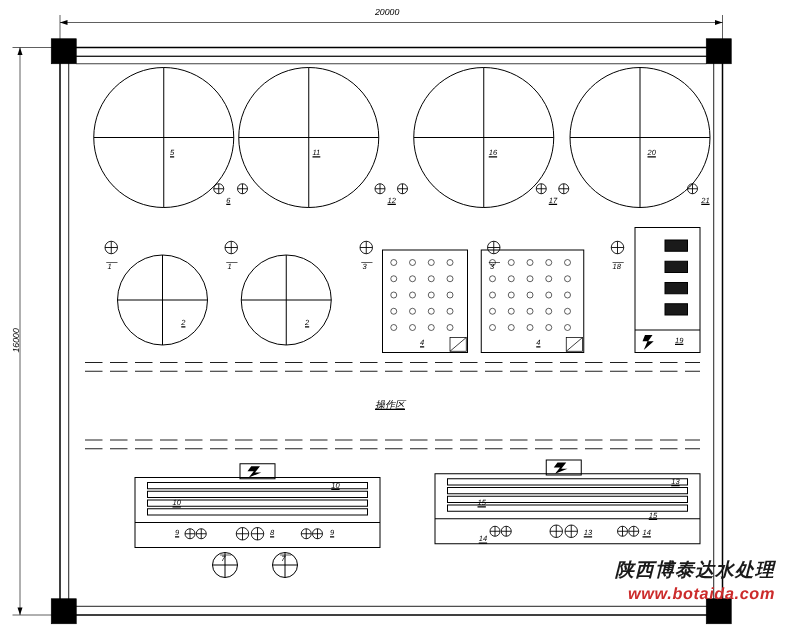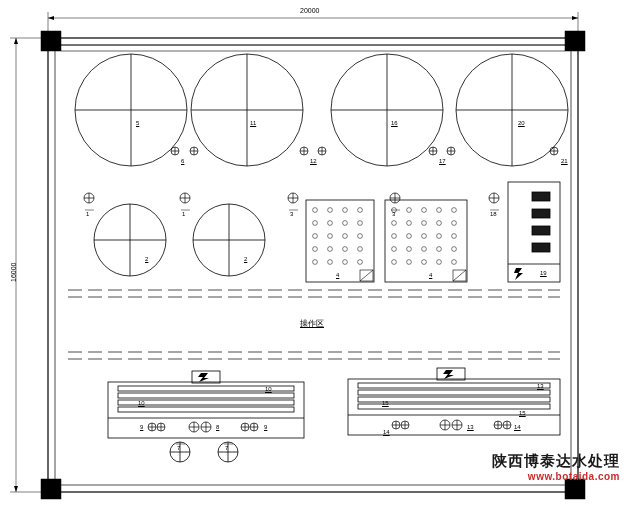--- a/index.html
+++ b/index.html
@@ -4,7 +4,7 @@
 <style>
   html,body{margin:0;padding:0;background:#ffffff;}
   body{width:628px;height:507px;position:relative;font-family:"Liberation Sans",sans-serif;overflow:hidden;}
-  #stage{position:absolute;left:0;top:0;width:628px;height:507px;}
+  #stage{position:absolute;left:0;top:0;width:628px;height:507px;font-style:italic;}
   .dim-text{position:absolute;font-size:7px;color:#000;white-space:nowrap;}
   .vert{transform:rotate(-90deg);transform-origin:left top;}
   .lbl{position:absolute;font-size:6px;color:#000;white-space:nowrap;text-align:center;}

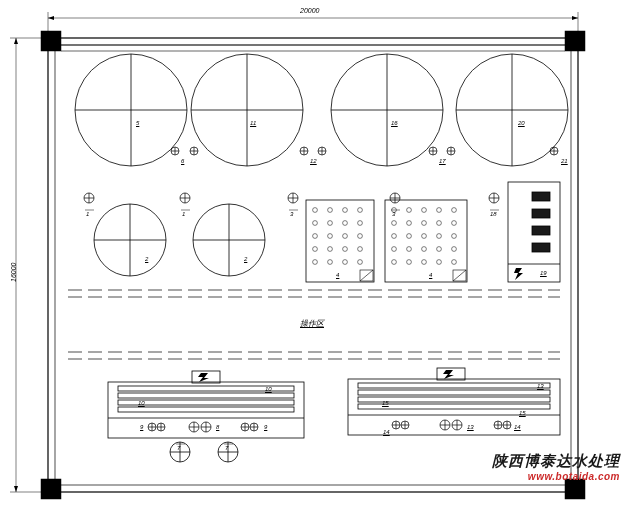--- a/index.html
+++ b/index.html
@@ -12,7 +12,7 @@
   .zone{position:absolute;font-size:8px;color:#000;white-space:nowrap;text-decoration:underline;}
   .wm{position:absolute;right:8px;bottom:24px;text-align:right;line-height:1.25;}
   .wm .cn{font-size:15px;font-weight:bold;color:#1a1a1a;letter-spacing:1px;}
-  .wm .url{font-size:10px;font-weight:bold;color:#cc2b2b;letter-spacing:0.5px;}
+  .wm .url{font-size:13px;font-weight:bold;color:#cc2b2b;letter-spacing:0.5px;}
   svg{position:absolute;left:0;top:0;}
 </style>
 </head>

